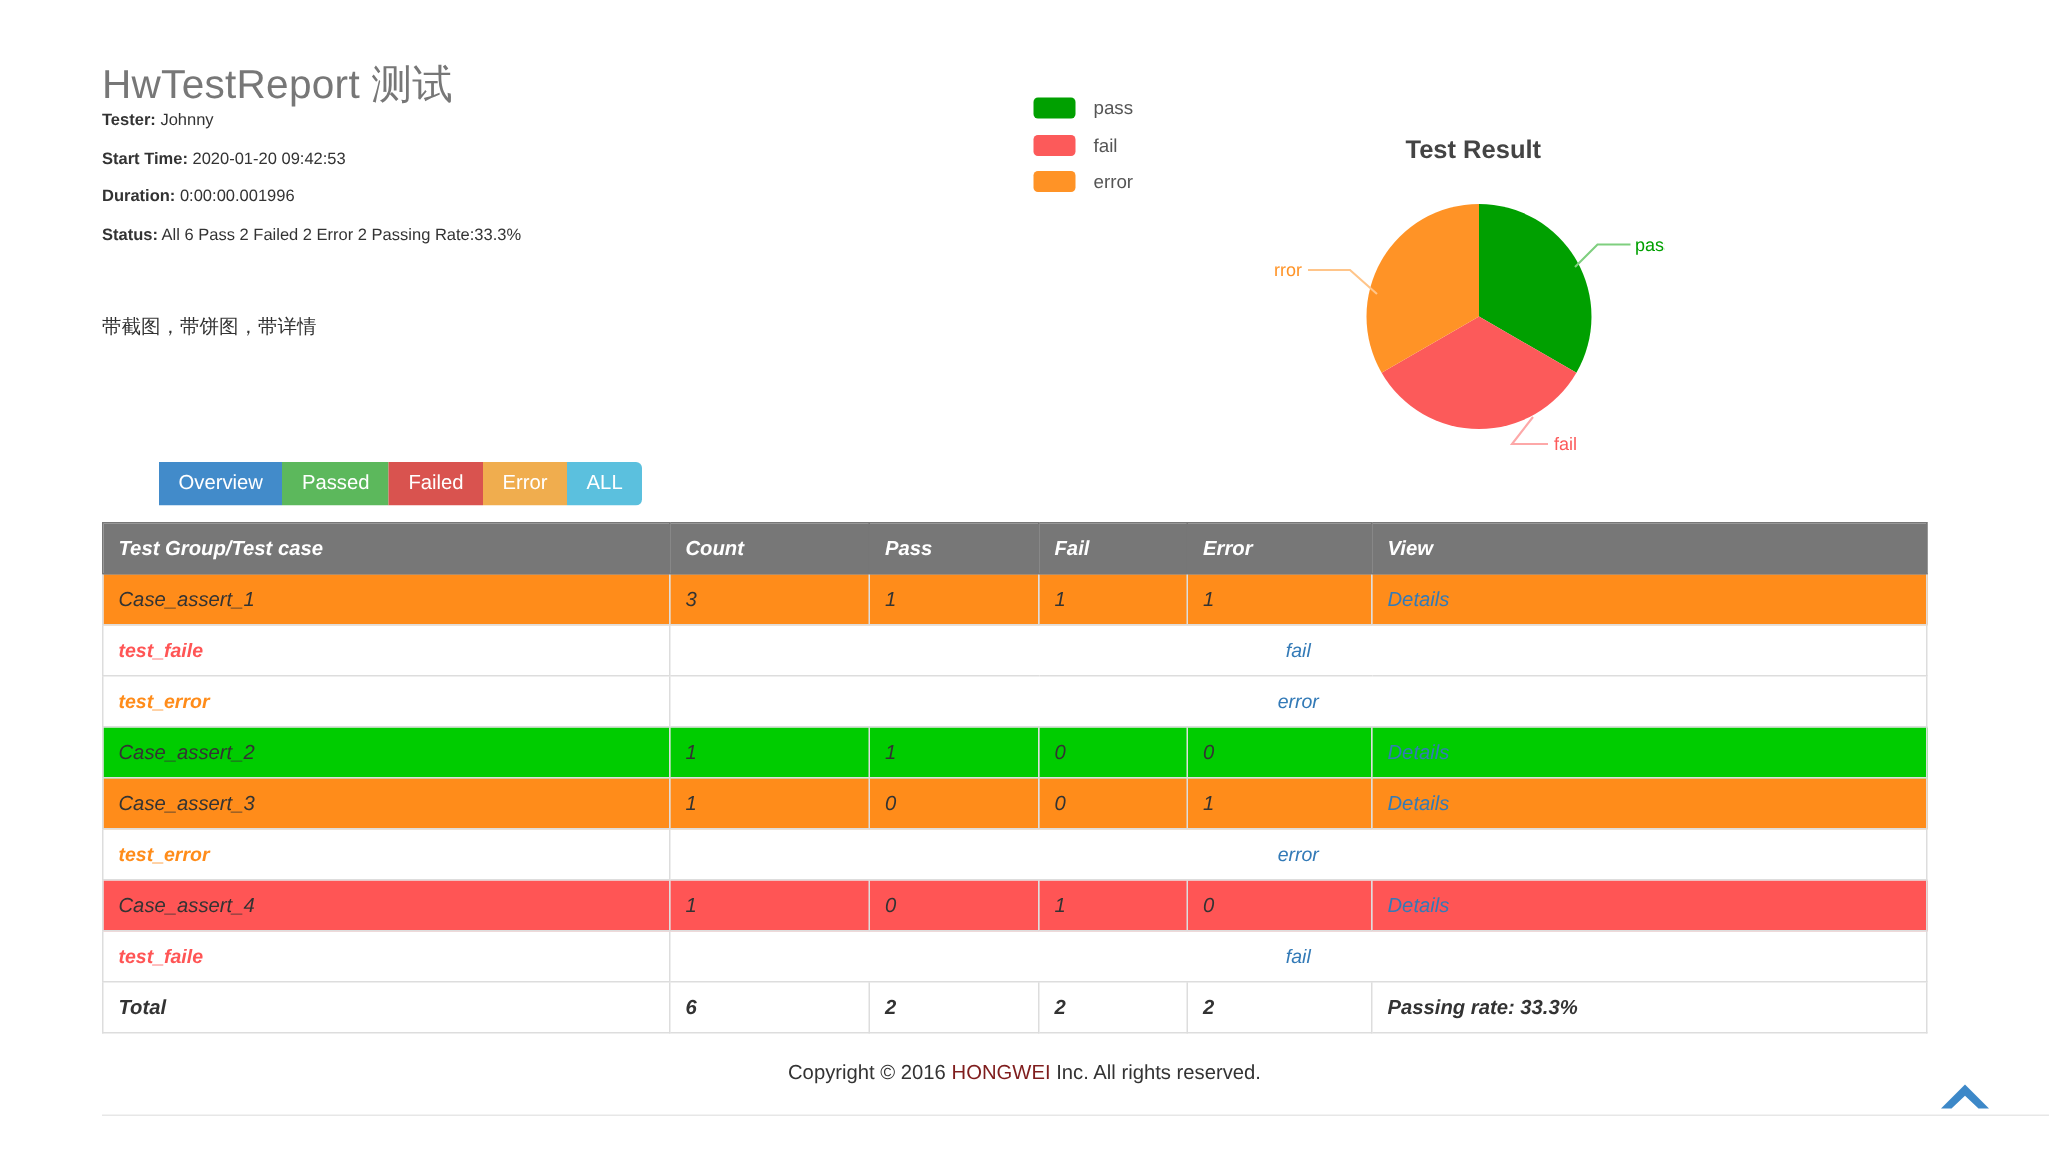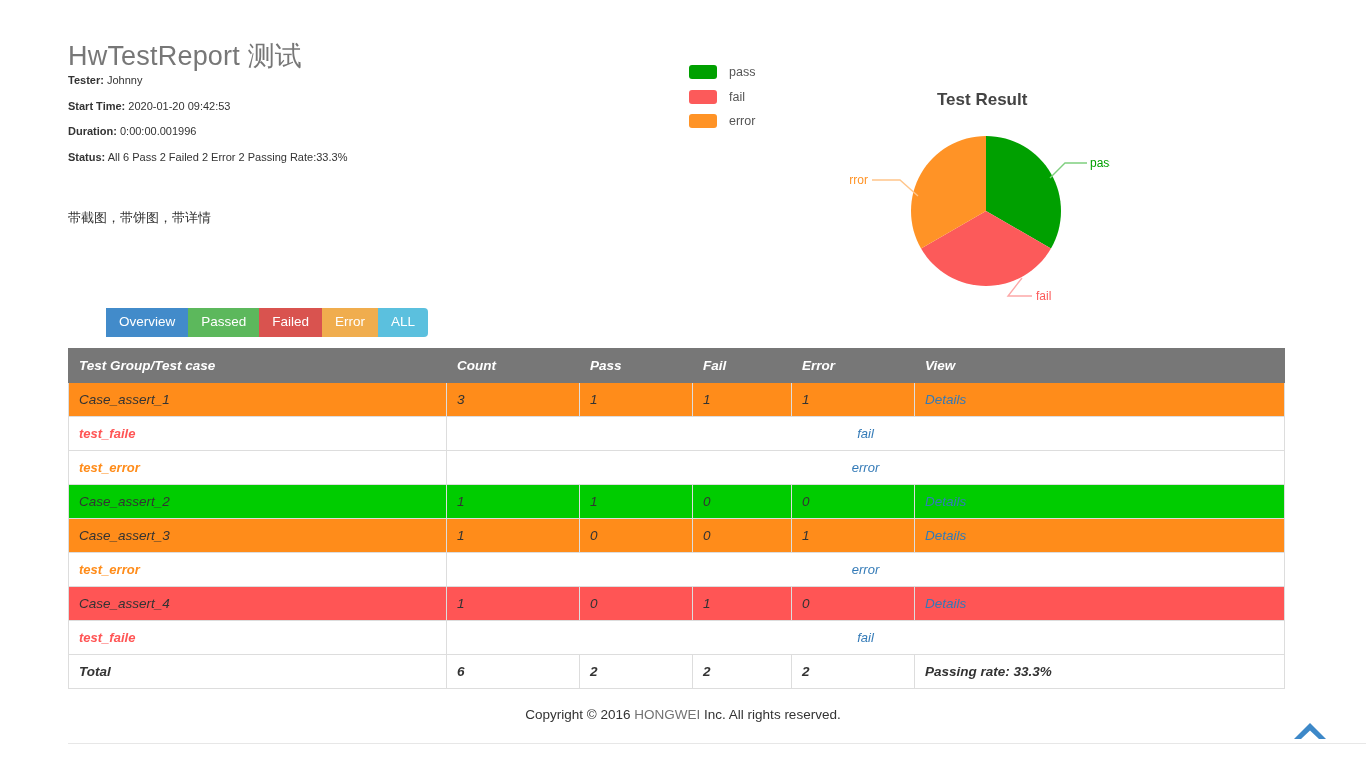--- a/index.html
+++ b/index.html
@@ -98,7 +98,7 @@
     position: absolute; left: 0; top: 707px; width: 1366px;
     text-align: center; font-size: 13.5px; color: #333;
   }
-  .footer a { color: #737373; text-decoration: none; }
+  .footer a { color: #7f1d1d; text-decoration: none; }
   .footer-rule {
     position: absolute; left: 68px; top: 743px;
     width: 1298px; height: 1px; background: #e7e7e7;

